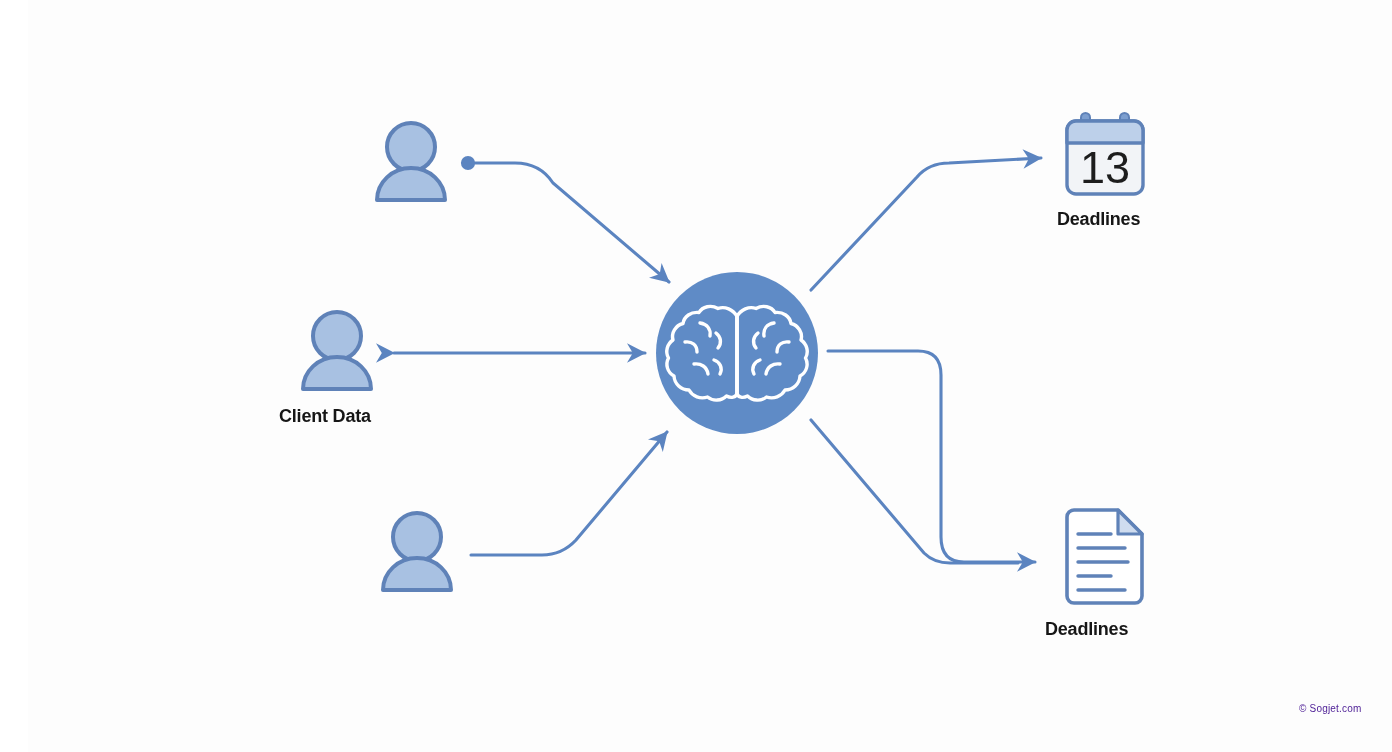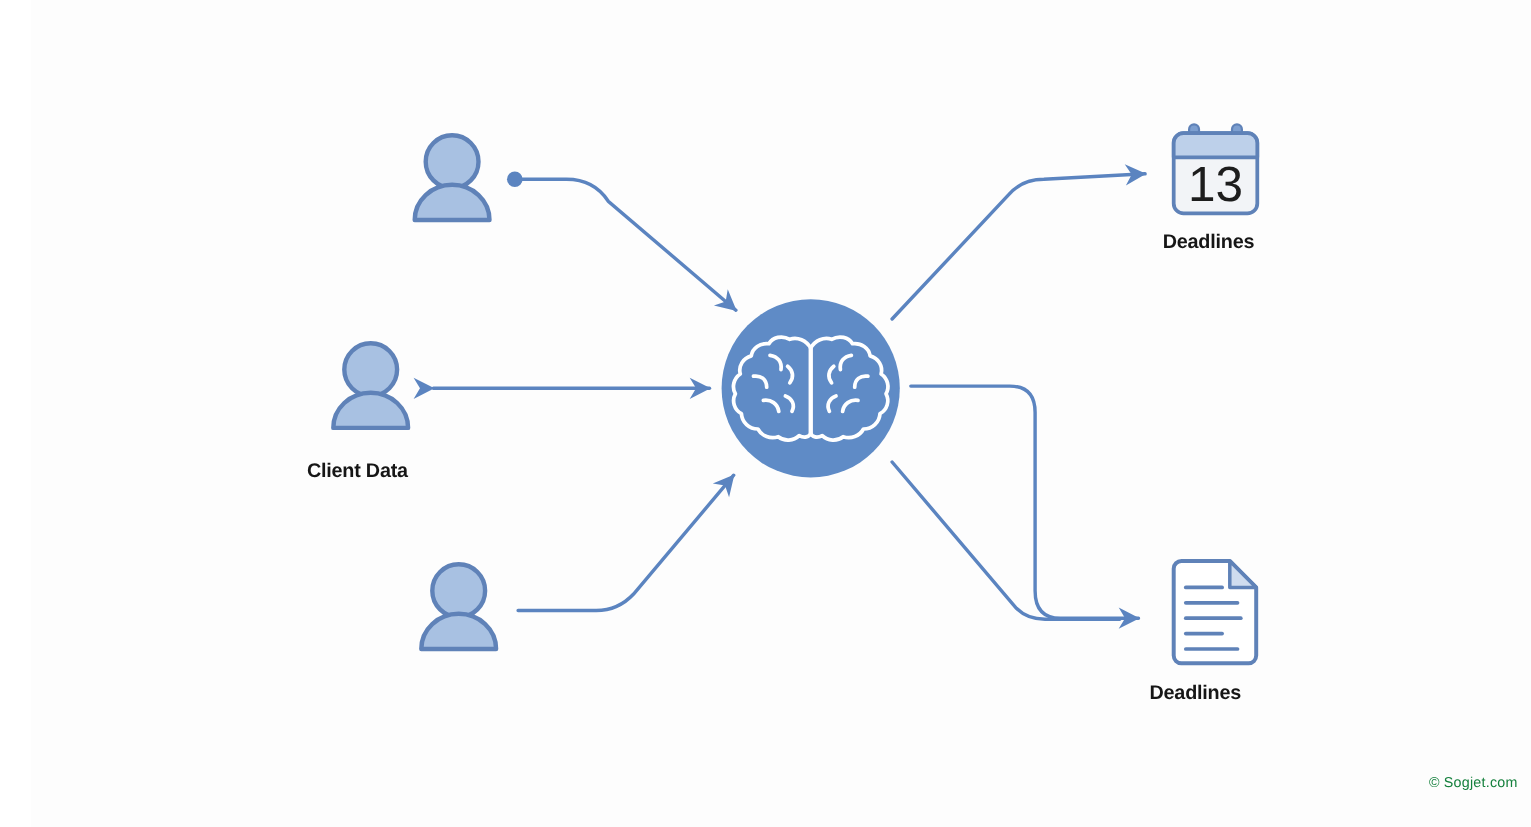--- a/index.html
+++ b/index.html
@@ -35,7 +35,7 @@
     white-space: nowrap;
     letter-spacing: -0.2px;
   }
-  #label-client-data { left: 251px; top: 418px; }
+  #label-client-data { left: 251px; top: 406px; }
   #label-deadlines   { left: 1029px; top: 209px; }
   #label-documents   { left: 1017px; top: 619px; }
   #watermark {

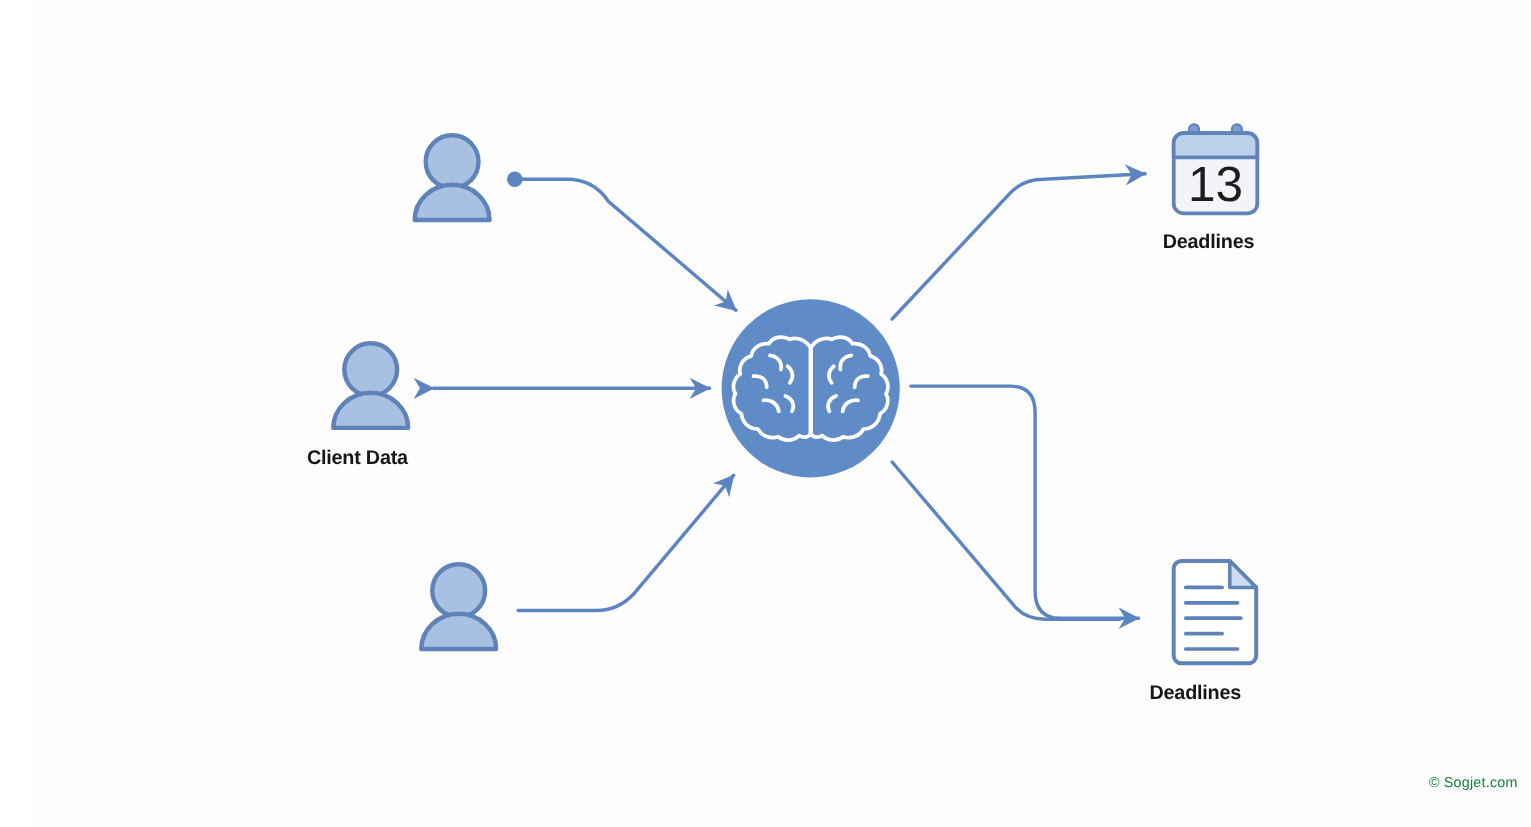--- a/index.html
+++ b/index.html
@@ -43,8 +43,8 @@
     left: 1271px;
     top: 703px;
     font-family: "Liberation Sans", sans-serif;
-    font-size: 13px;
-    color: #15803d;
+    font-size: 10px;
+    color: #4c1d95;
     white-space: nowrap;
     letter-spacing: 0.2px;
   }

